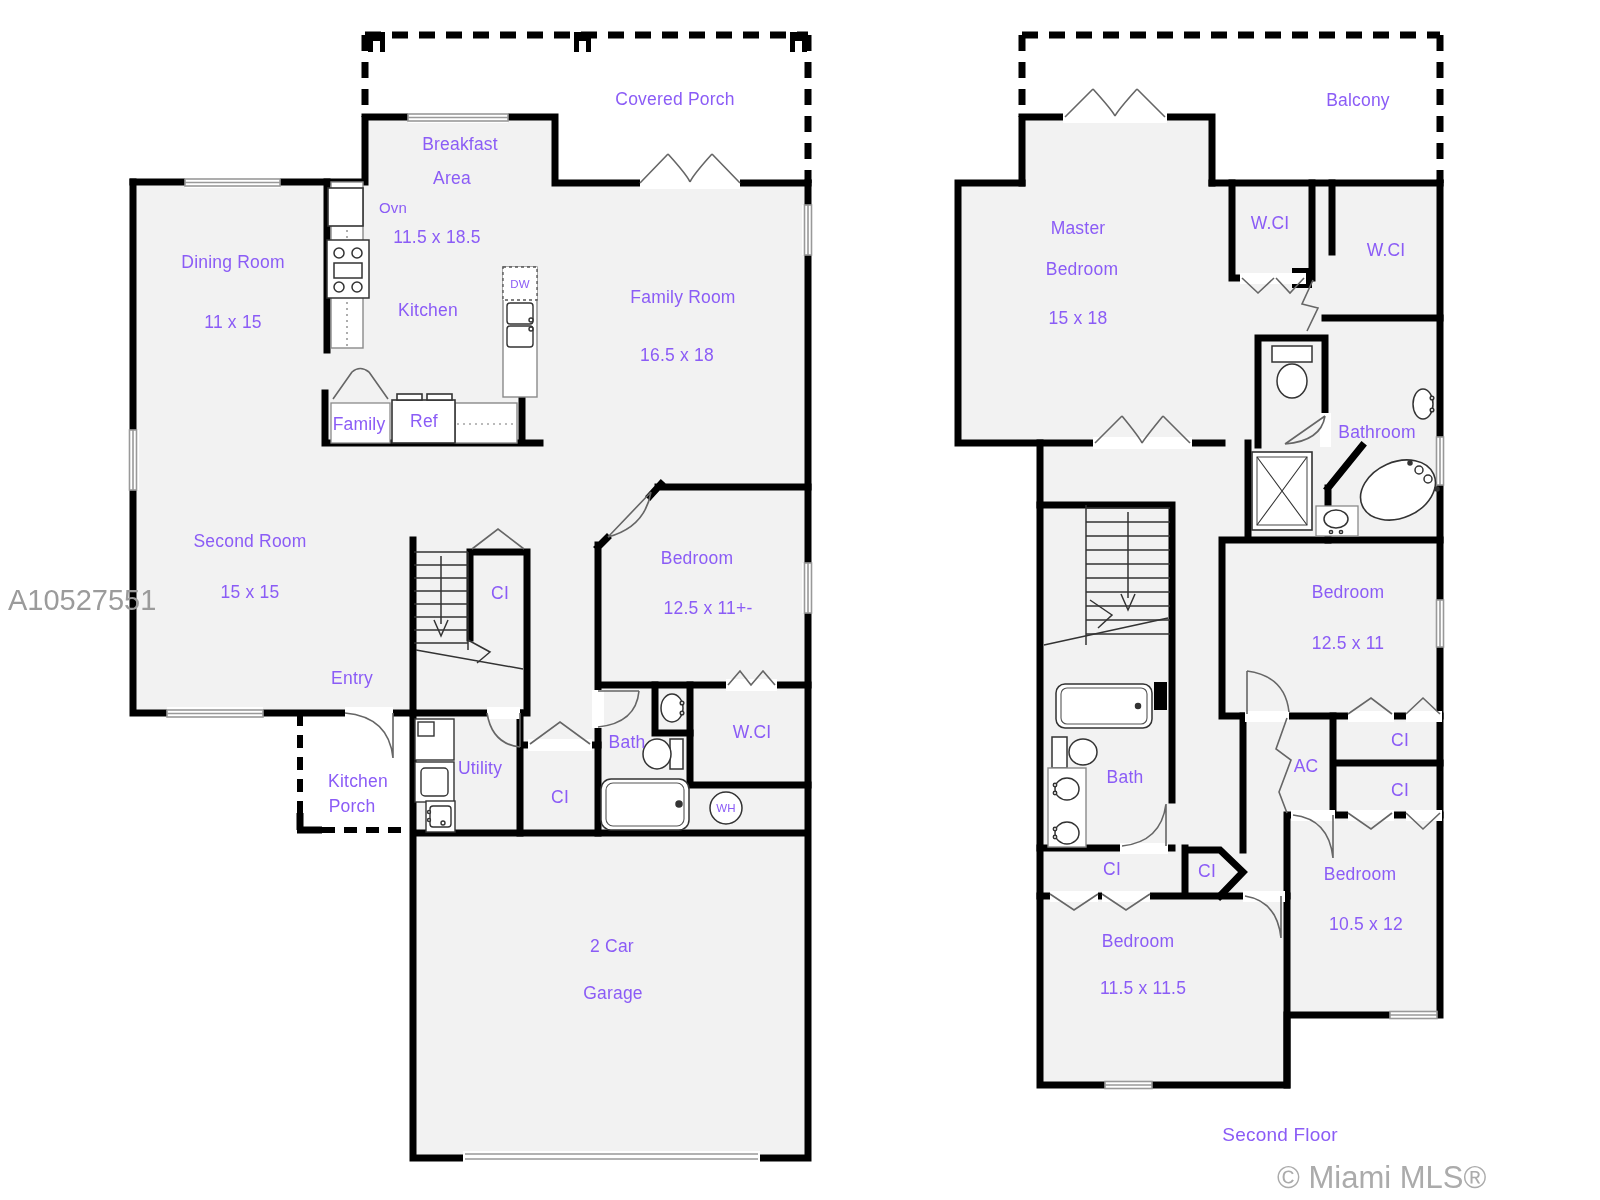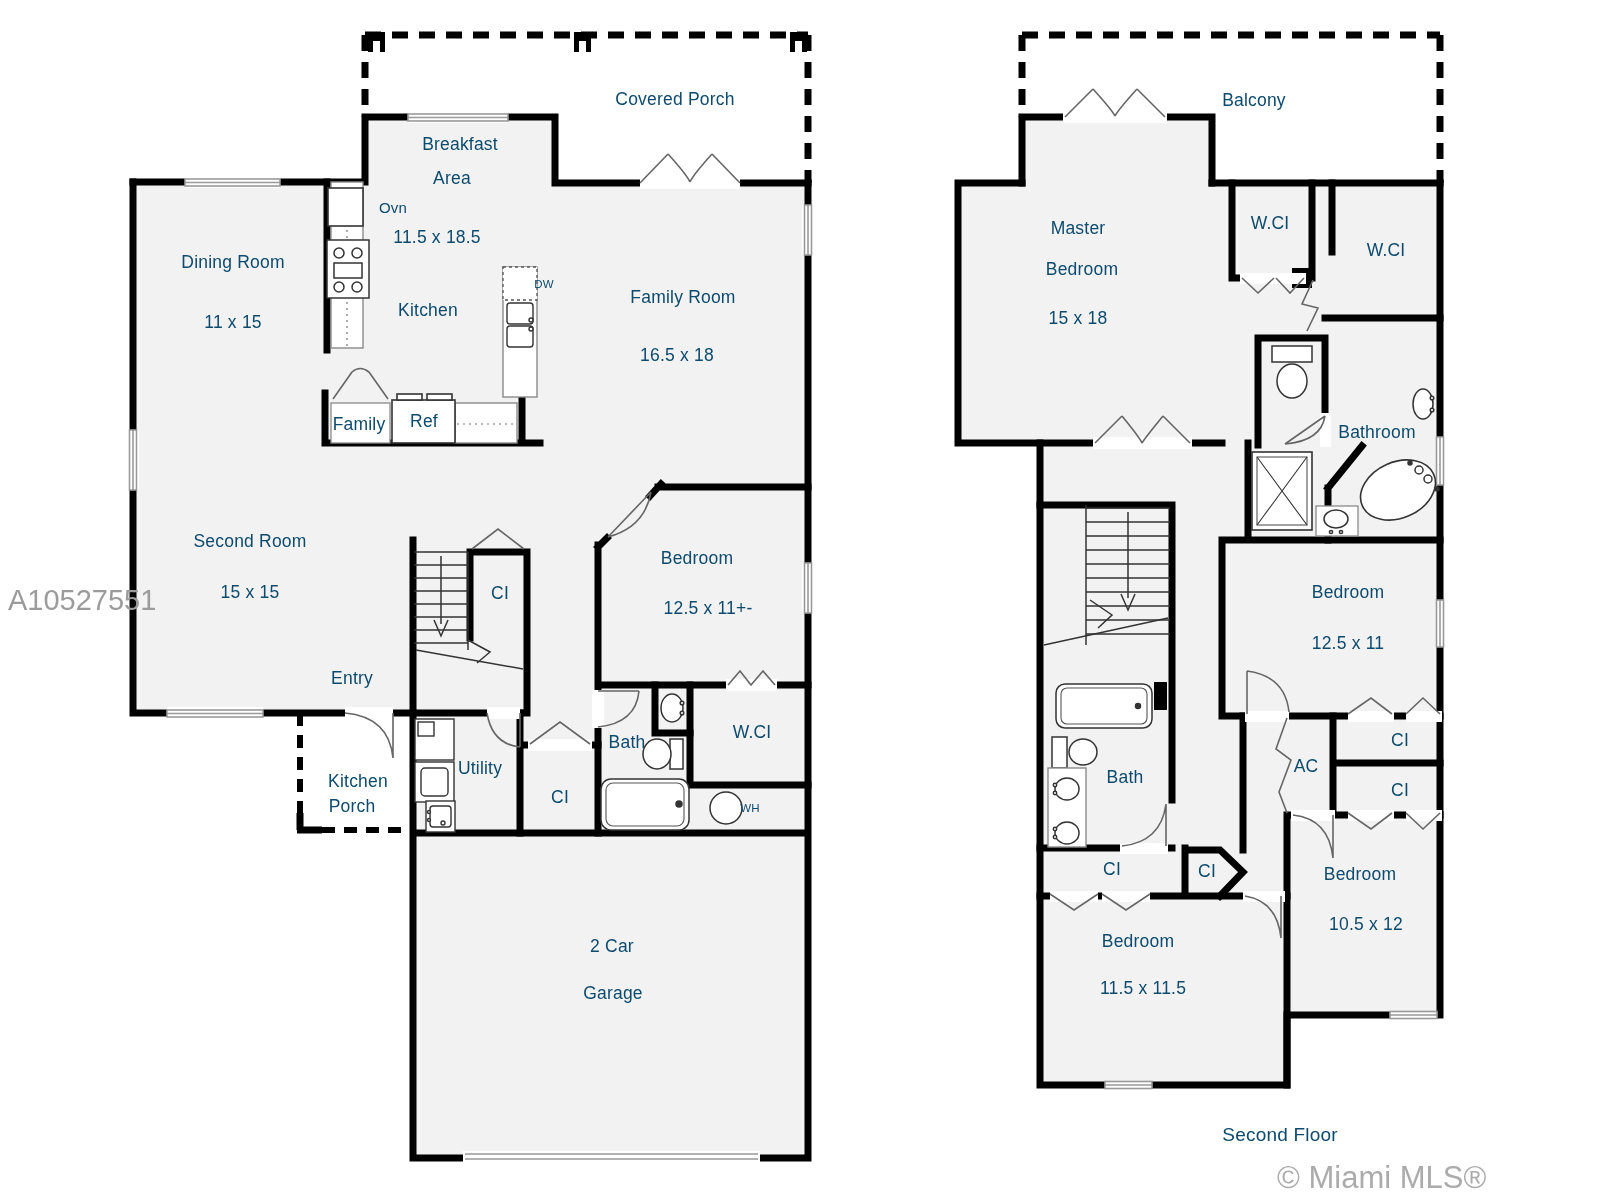--- a/index.html
+++ b/index.html
@@ -6,7 +6,7 @@
   #stage{position:relative;width:1600px;height:1200px;background:#ffffff;overflow:hidden;
          font-family:"Liberation Sans", sans-serif;}
   #plan-svg{position:absolute;left:0;top:0;}
-  .lbl{position:absolute;transform:translate(-50%,-50%);font-size:17.5px;color:#0c4a6e;
+  .lbl{position:absolute;transform:translate(-50%,-50%);font-size:17.5px;color:#8b5cf6;
        white-space:nowrap;letter-spacing:.2px;}
   .sm{font-size:15px;margin-left:48px;}
   .xs{font-size:11.5px;margin-left:24px;}

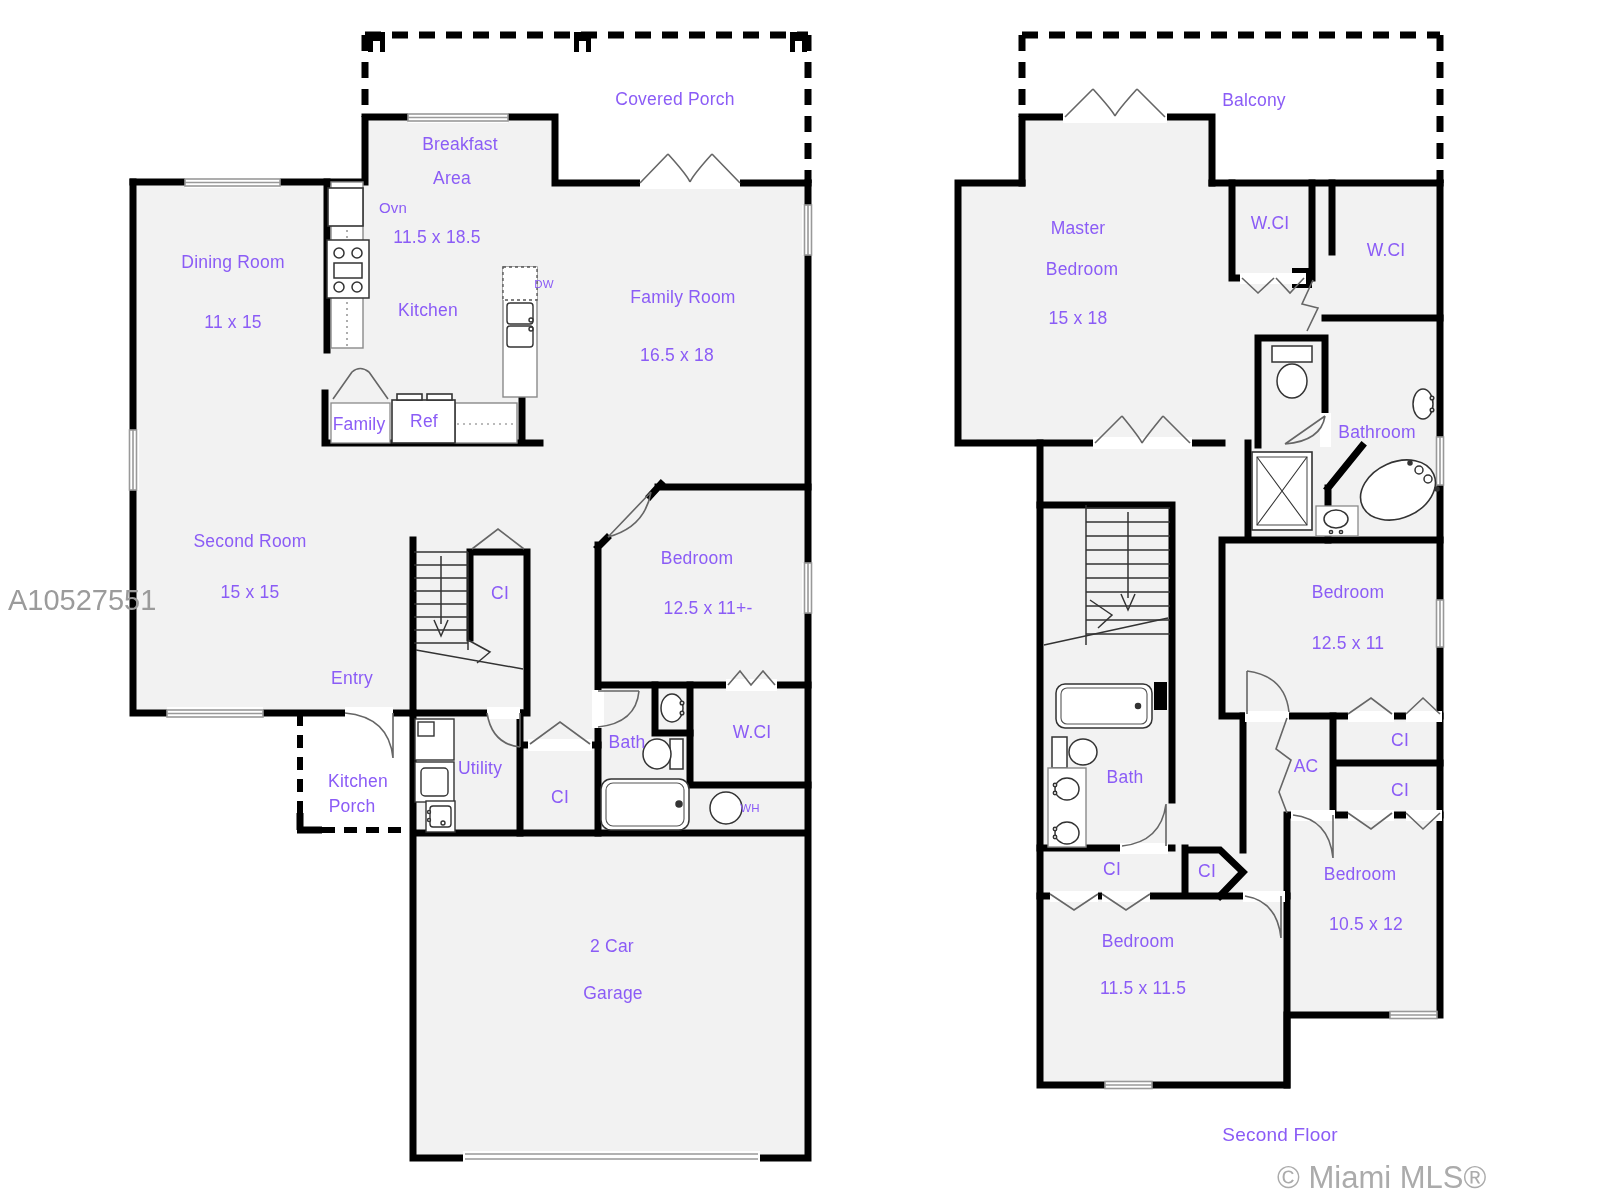--- a/index.html
+++ b/index.html
@@ -321,7 +321,7 @@
 <div class="lbl" style="left:424px;top:421px">Ref</div>
 <div class="lbl" style="left:359px;top:424px">Family</div>
 
-<div class="lbl" style="left:1254px;top:100px">Balcony</div>
+<div class="lbl" style="left:1358px;top:100px">Balcony</div>
 <div class="lbl" style="left:1078px;top:228px">Master</div>
 <div class="lbl" style="left:1082px;top:269px">Bedroom</div>
 <div class="lbl" style="left:1078px;top:318px">15 x 18</div>

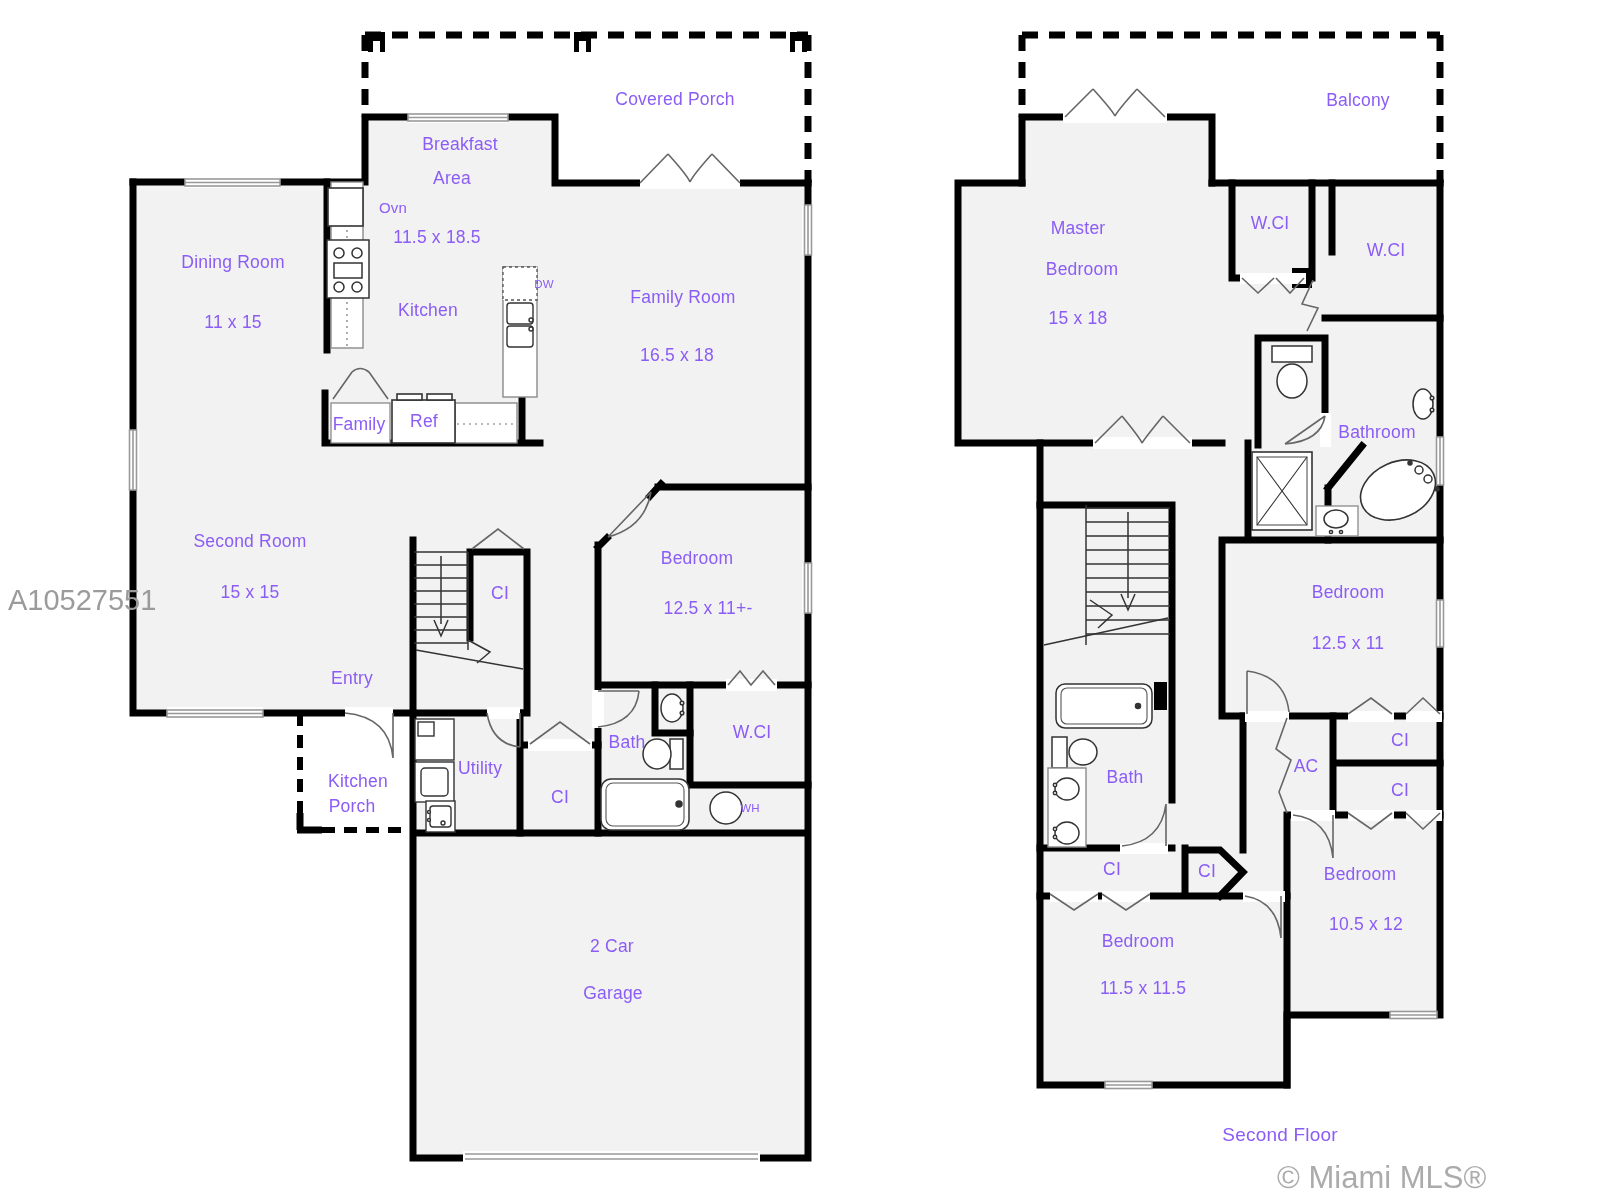--- a/index.html
+++ b/index.html
@@ -9,7 +9,7 @@
   .lbl{position:absolute;transform:translate(-50%,-50%);font-size:17.5px;color:#8b5cf6;
        white-space:nowrap;letter-spacing:.2px;}
   .sm{font-size:15px;margin-left:48px;}
-  .xs{font-size:11.5px;margin-left:24px;}
+  .xs{font-size:11.5px;}
   .wm{position:absolute;transform:none;color:#9b9b9b;}
   .caption{font-size:19px;}
 </style>

